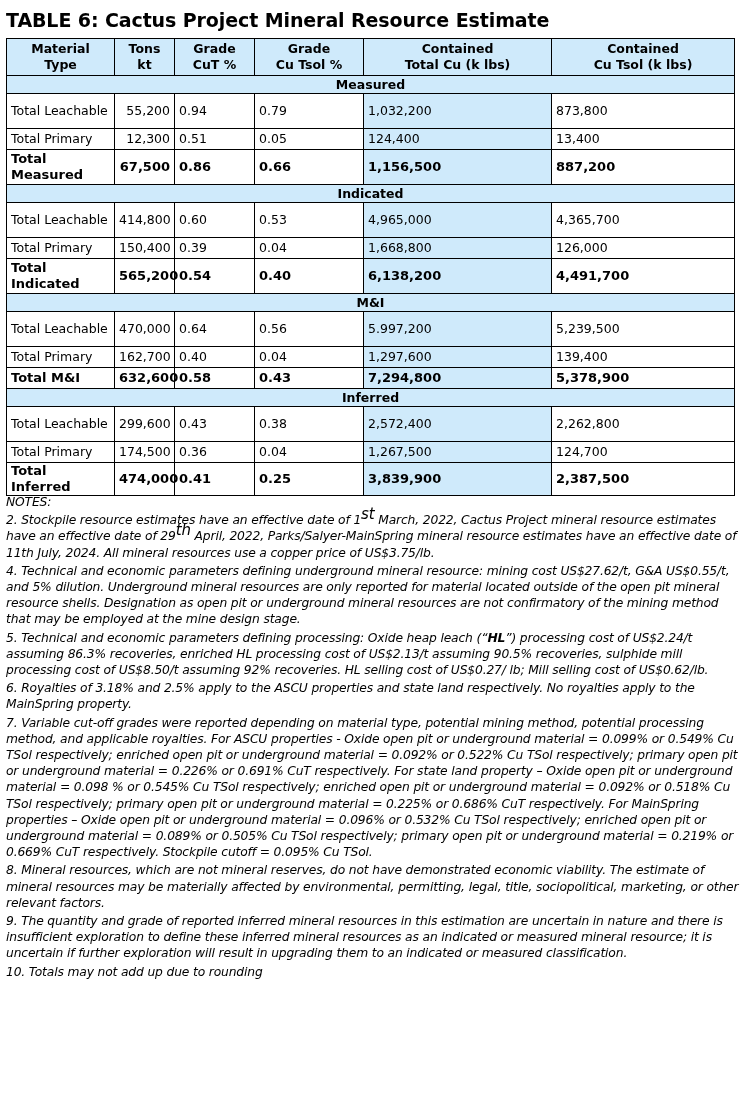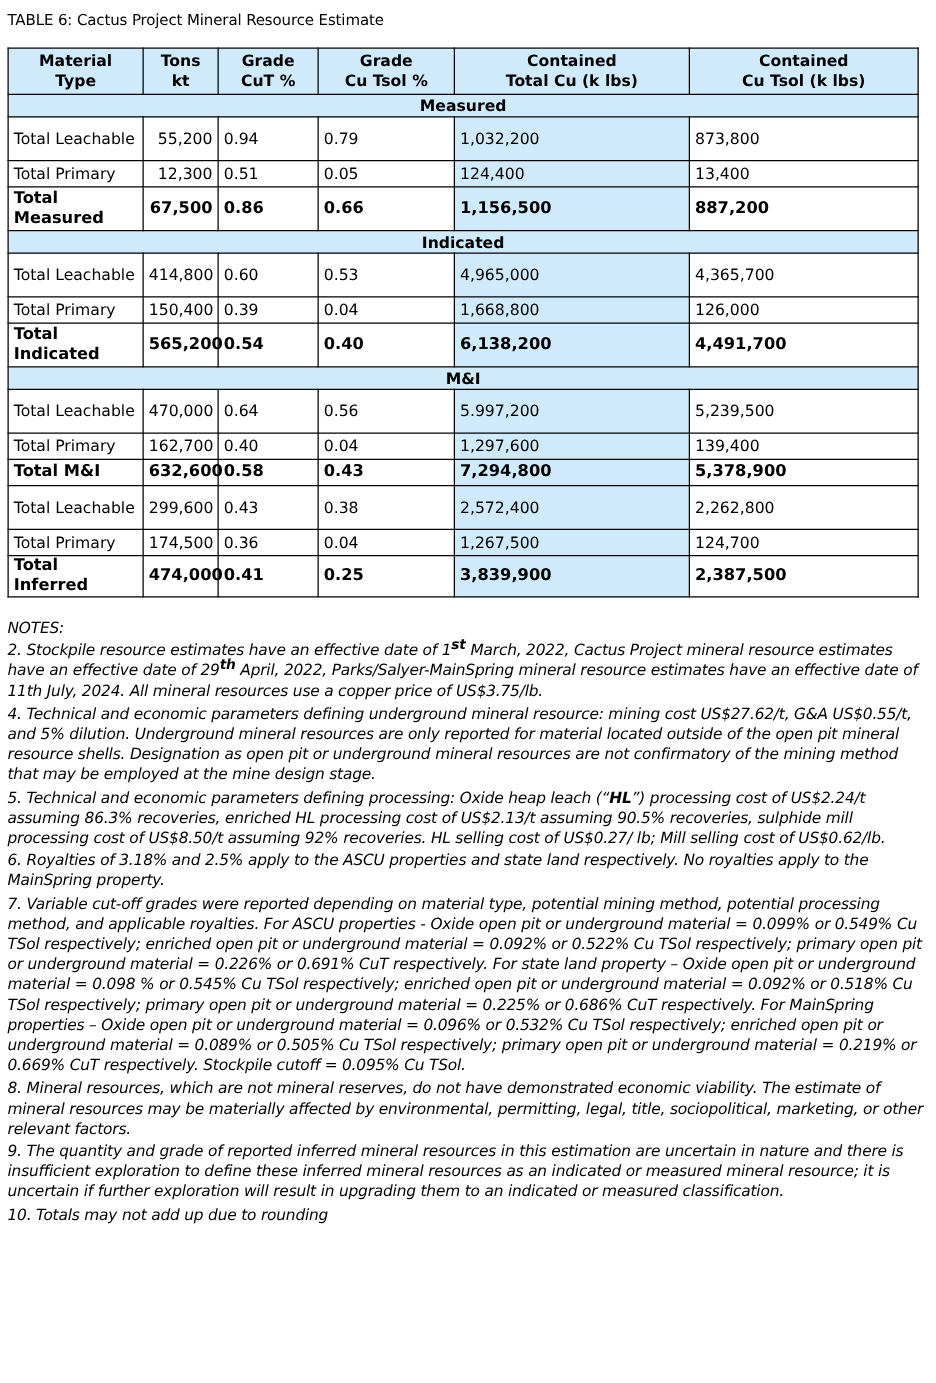--- a/index.html
+++ b/index.html
@@ -9,7 +9,7 @@
   }
   .title {
     position: absolute; left: 6px; top: 9px;
-    font-size: 12px; font-weight: normal; letter-spacing: -0.1px;
+    font-size: 19px; font-weight: bold; letter-spacing: -0.1px;
   }
   table.res {
     position: absolute; left: 6px; top: 38px;

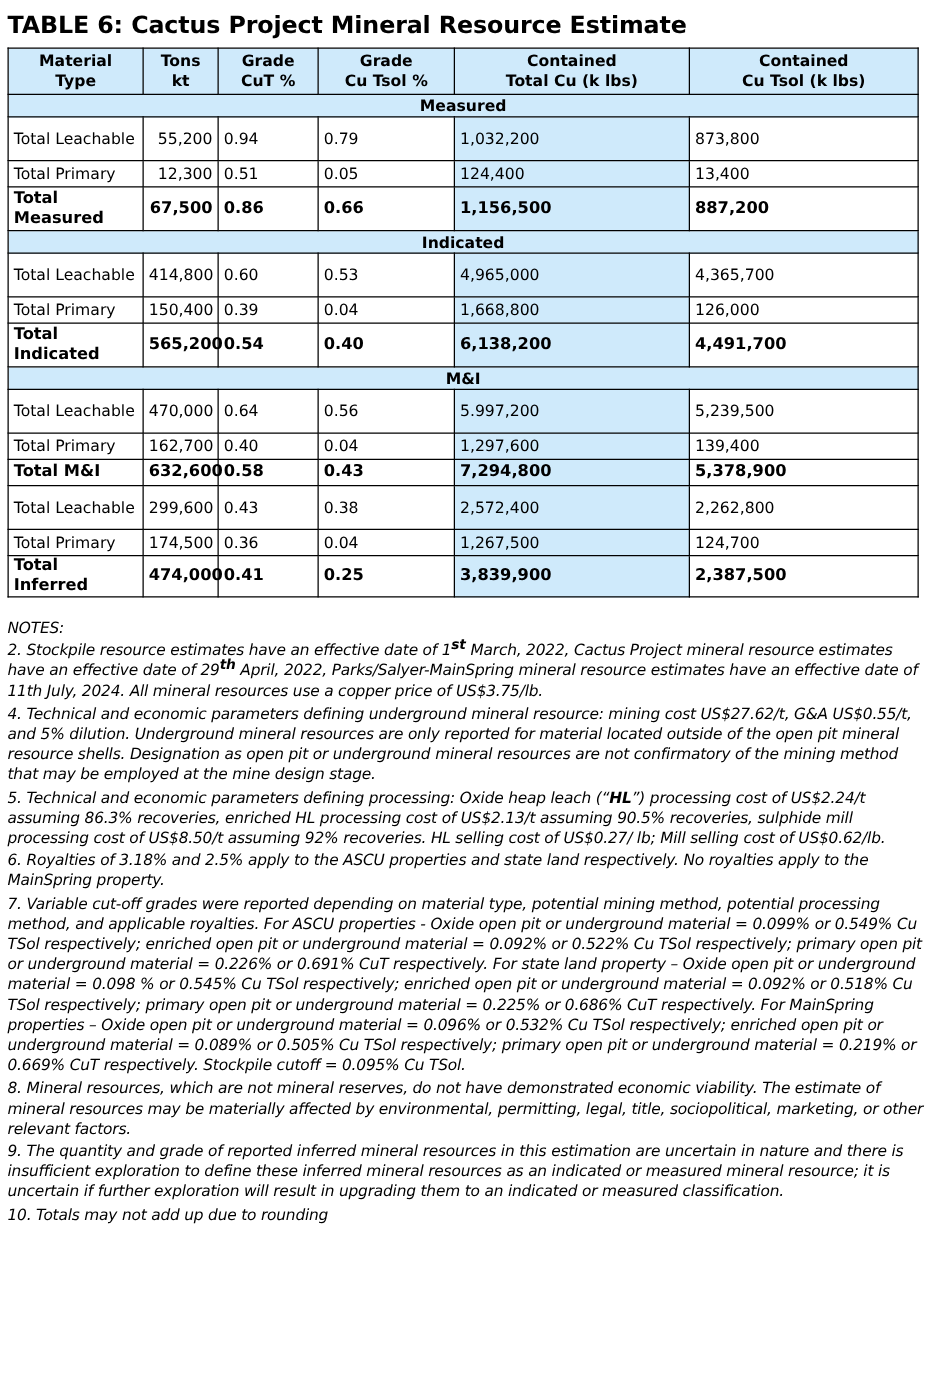--- a/index.html
+++ b/index.html
@@ -142,6 +142,9 @@
         <td class="num blue">7,294,800</td>
         <td class="num">5,378,900</td>
       </tr>
+      <tr class="sec">
+        <td colspan="6">Inferred</td>
+      </tr>
       <tr class="r2">
         <td class="lab">Total Leachable</td>
         <td class="tons">299,600</td>

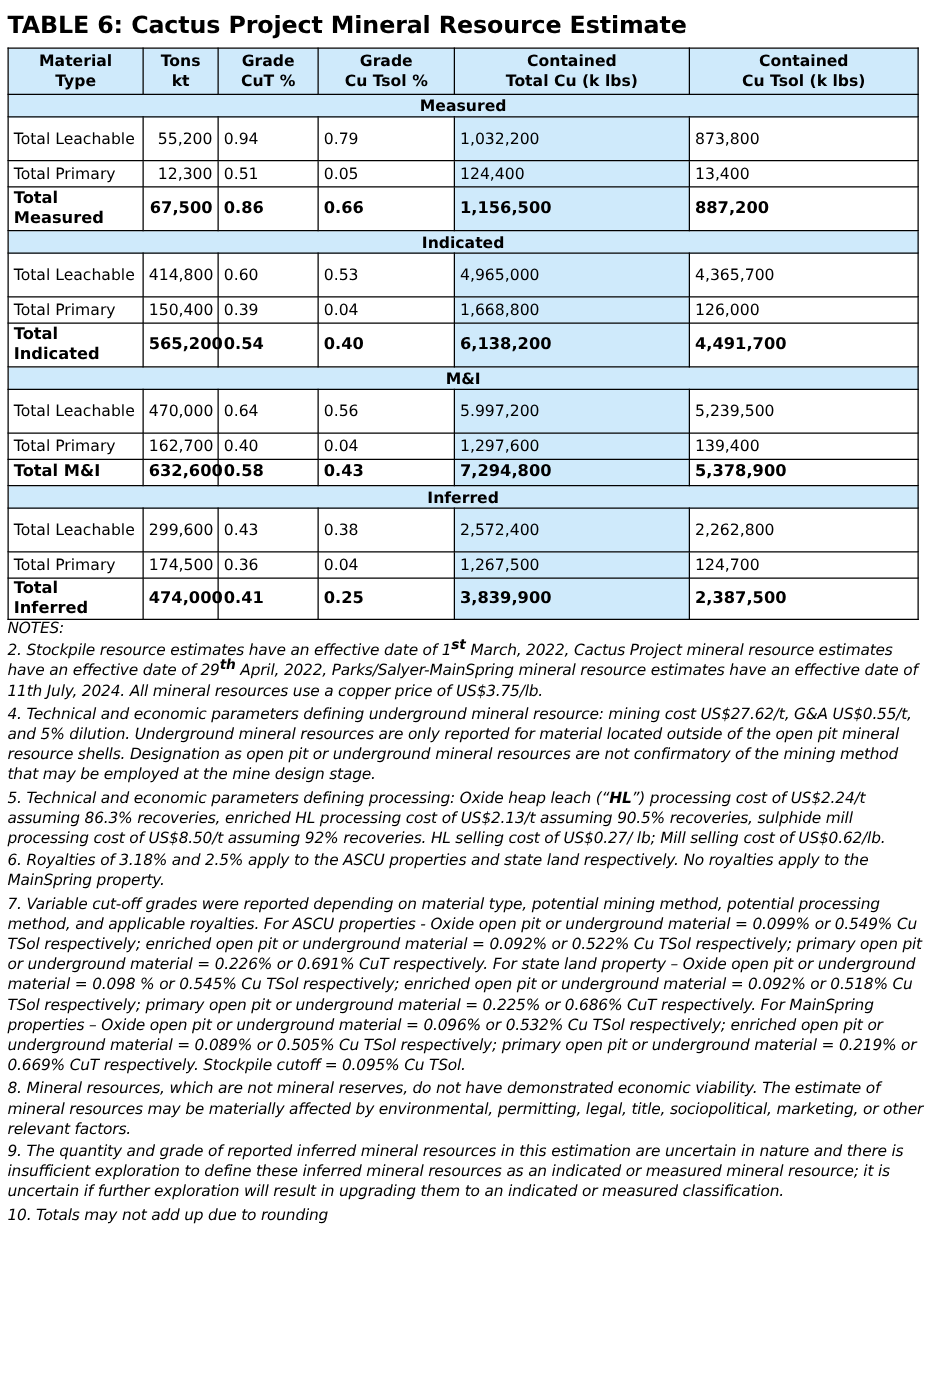--- a/index.html
+++ b/index.html
@@ -34,7 +34,7 @@
     font-style: italic; font-size: 12.3px; line-height: 16.2px; letter-spacing: -0.15px;
   }
   .notes p { margin: 0 0 2px 0; }
-  sup { font-size: 11px; line-height: 0; font-weight: bold; }
+  sup { font-size: 15px; line-height: 0; }
 </style>
 </head>
 <body>

